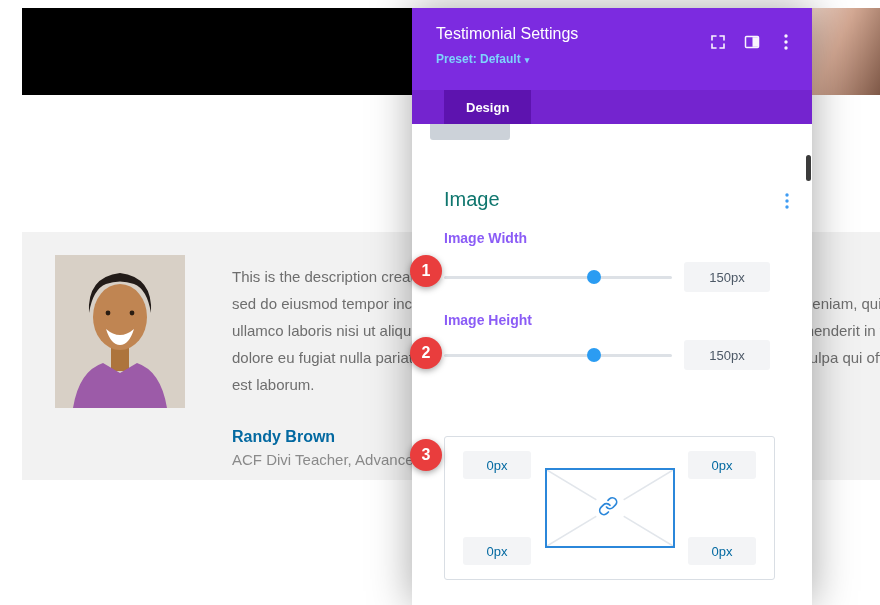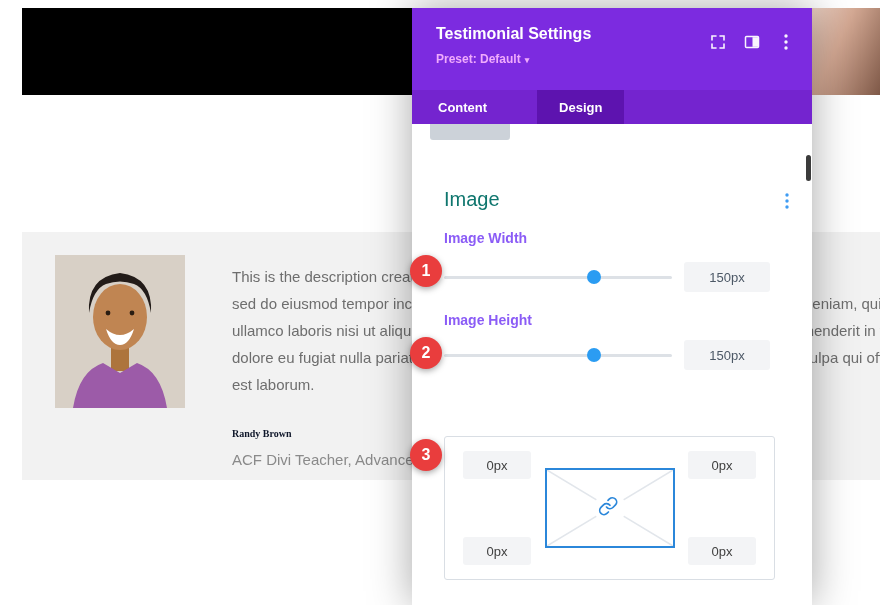--- a/index.html
+++ b/index.html
@@ -23,7 +23,7 @@
   .panel { position:absolute; left:412px; top:8px; width:400px; height:597px;
            box-shadow:0 0 40px rgba(0,0,0,.35); z-index:10; }
   .panel-header { position:absolute; top:0; left:0; right:0; height:82px; background:#7c2be0; }
-  .panel-title { position:absolute; left:24px; top:17px; color:#fff; font-size:16px; font-weight:bold; }
+  .panel-title { position:absolute; left:24px; top:17px; color:#fff; font-size:16px; font-weight:normal; }
   .preset { position:absolute; left:24px; top:44px; color:#f0abfc; font-size:12px; font-weight:bold; cursor:pointer; }
   .preset .caret { font-size:9px; margin-left:4px; }
   .header-icons { position:absolute; right:18px; top:26px; display:flex; gap:18px; align-items:center; }

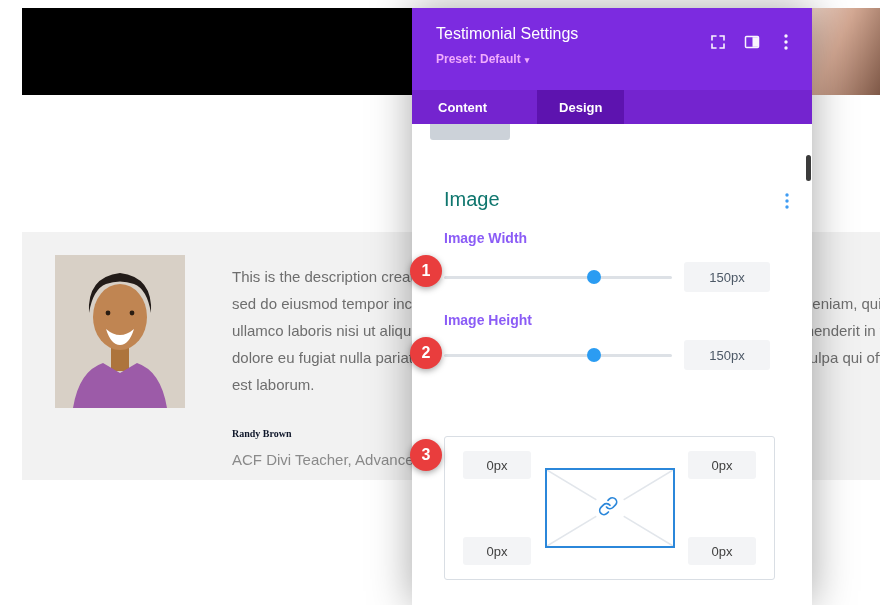--- a/index.html
+++ b/index.html
@@ -24,7 +24,7 @@
            box-shadow:0 0 40px rgba(0,0,0,.35); z-index:10; }
   .panel-header { position:absolute; top:0; left:0; right:0; height:82px; background:#7c2be0; }
   .panel-title { position:absolute; left:24px; top:17px; color:#fff; font-size:16px; font-weight:normal; }
-  .preset { position:absolute; left:24px; top:44px; color:#f0abfc; font-size:12px; font-weight:bold; cursor:pointer; }
+  .preset { position:absolute; left:24px; top:44px; color:#7dd3fc; font-size:12px; font-weight:bold; cursor:pointer; }
   .preset .caret { font-size:9px; margin-left:4px; }
   .header-icons { position:absolute; right:18px; top:26px; display:flex; gap:18px; align-items:center; }
   .hicon { width:16px; height:16px; display:flex; align-items:center; justify-content:center; cursor:pointer; opacity:.95; }

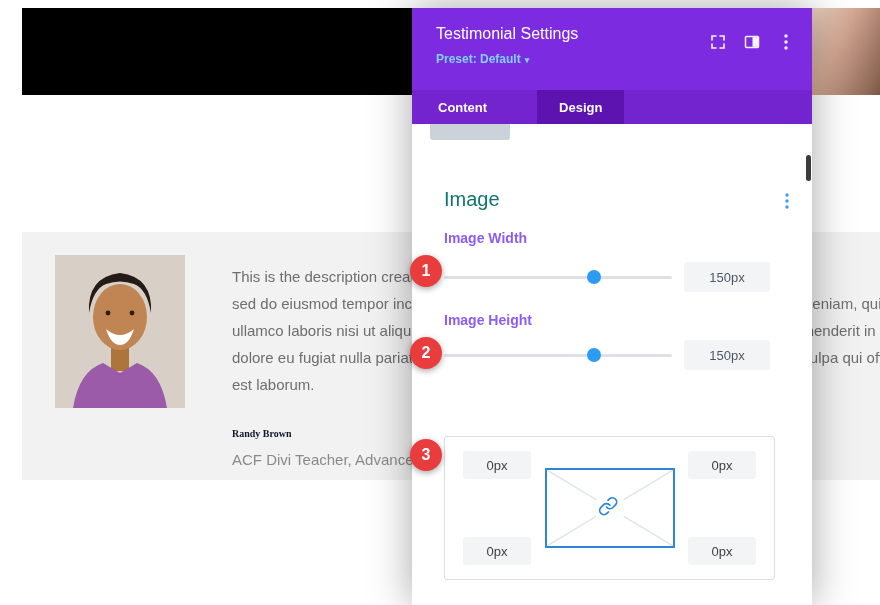--- a/index.html
+++ b/index.html
@@ -140,7 +140,6 @@
     </div>
 
     <div class="tabs">
-      <div class="tab">Content</div>
       <div class="tab active">Design</div>
     </div>
 

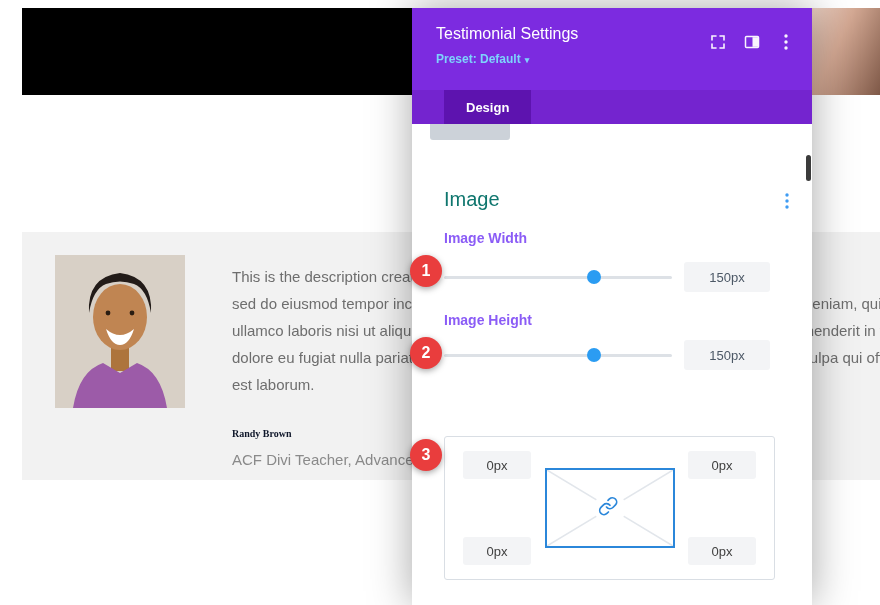--- a/index.html
+++ b/index.html
@@ -16,7 +16,7 @@
   .t-photo { position:absolute; left:33px; top:23px; width:130px; height:153px; overflow:hidden; }
   .t-text { position:absolute; left:210px; top:31px; width:648px; height:140px; overflow:hidden; }
   .t-line { white-space:nowrap; overflow:hidden; font-size:15px; line-height:27px; color:#6e6e6e; }
-  .t-author { position:absolute; left:210px; top:196px; font-size:10px; font-weight:bold; color:#0f172a;font-family:Liberation Serif, serif; }
+  .t-author { position:absolute; left:210px; top:196px; font-size:16px; font-weight:bold; color:#0369a1; }
   .t-role { position:absolute; left:210px; top:219px; font-size:15px; color:#8a8a8a; white-space:nowrap; }
 
   

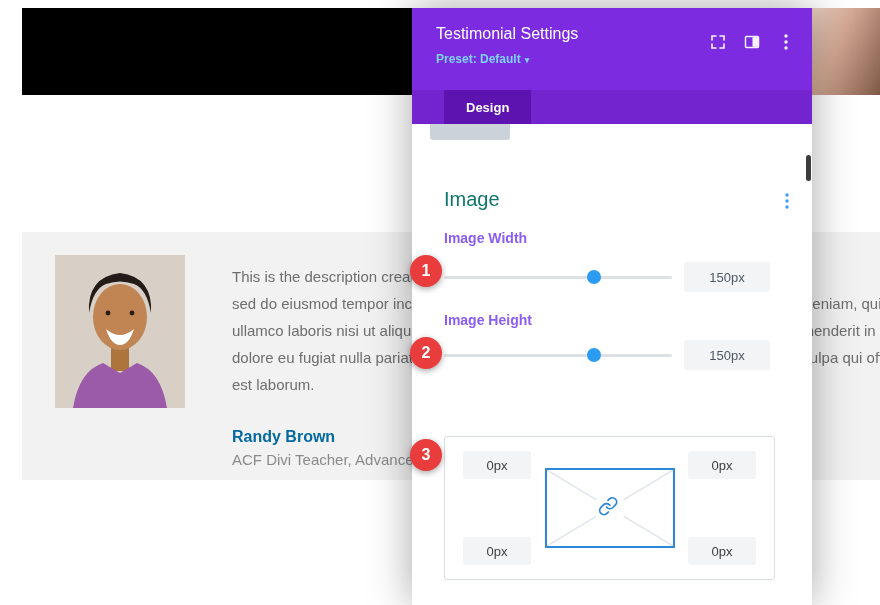--- a/index.html
+++ b/index.html
@@ -62,7 +62,7 @@
   .corners-box { position:absolute; left:32px; top:312px; width:331px; height:144px;
                  border:1px solid #d9dee4; border-radius:3px; background:#fff; }
   .corner-input { position:absolute; width:68px; height:28px; background:#f3f4f6; border-radius:3px;
-                  font-size:13px; color:#404040; display:flex; align-items:center; justify-content:center;
+                  font-size:13px; color:#0369a1; display:flex; align-items:center; justify-content:center;
                   cursor:text; }
   .ci-tl { left:18px; top:14px; } .ci-tr { right:18px; top:14px; }
   .ci-bl { left:18px; bottom:14px; } .ci-br { right:18px; bottom:14px; }

